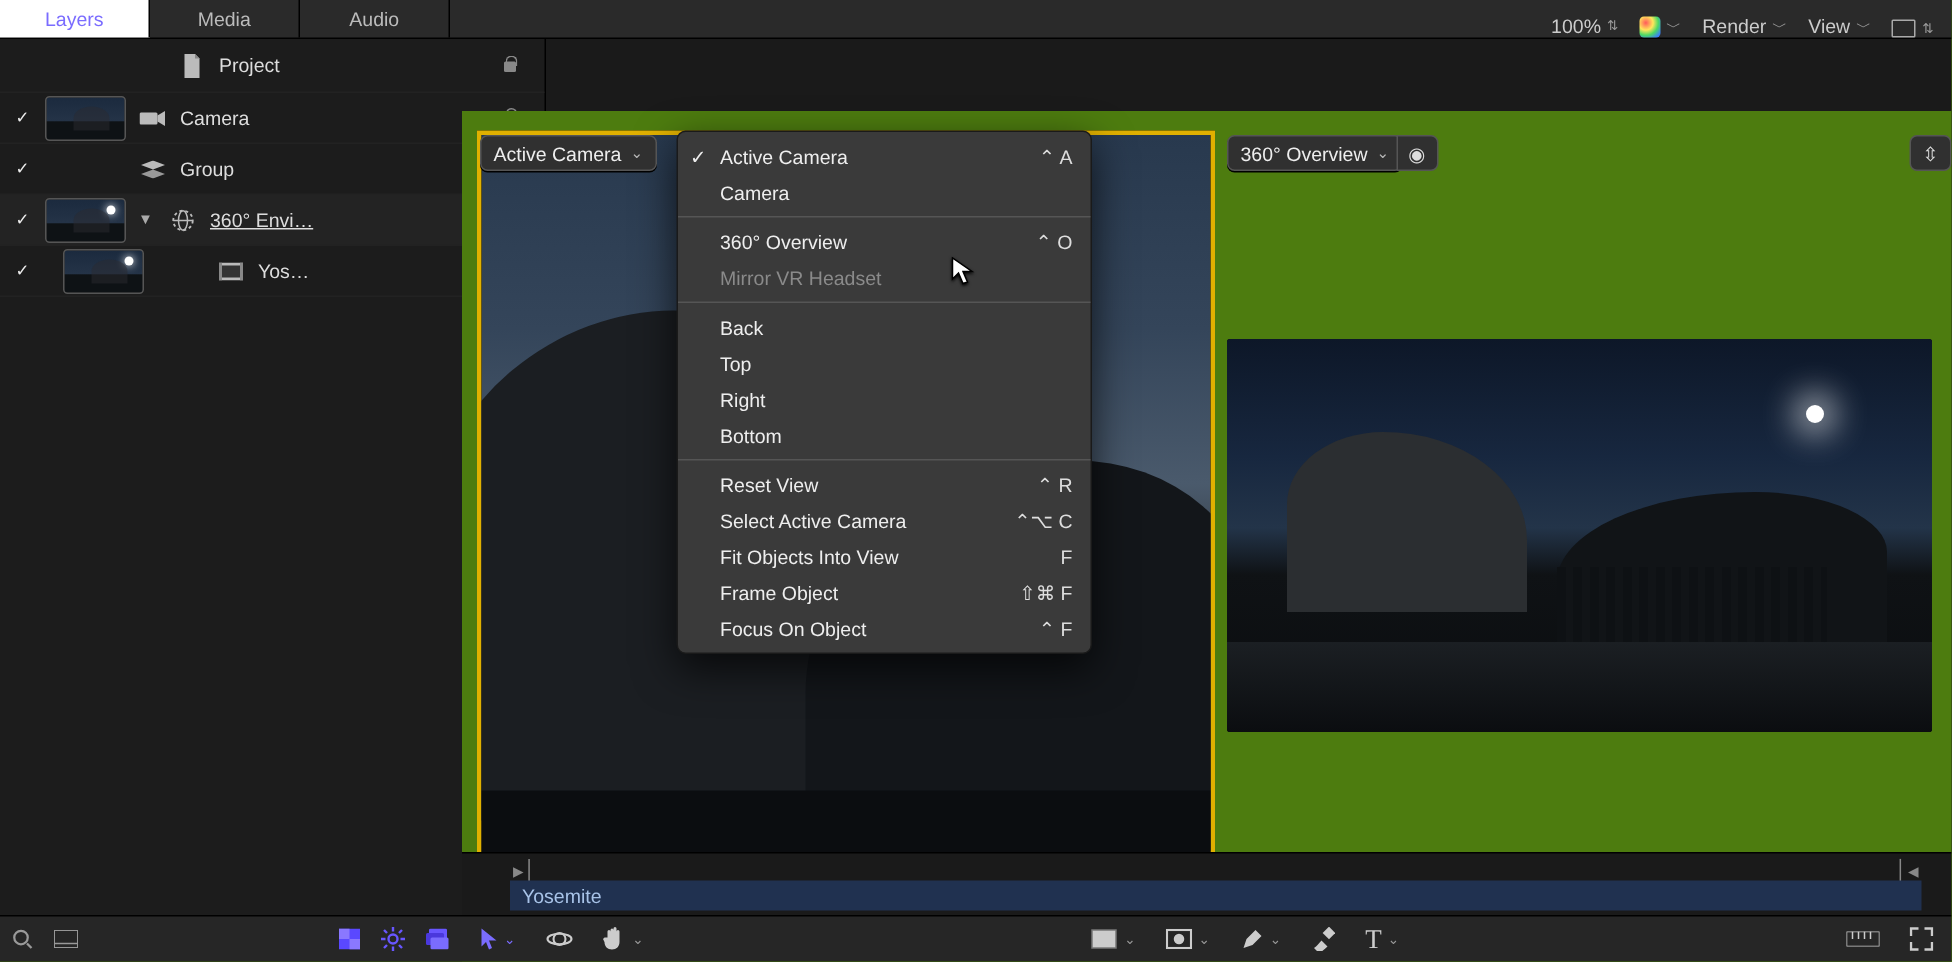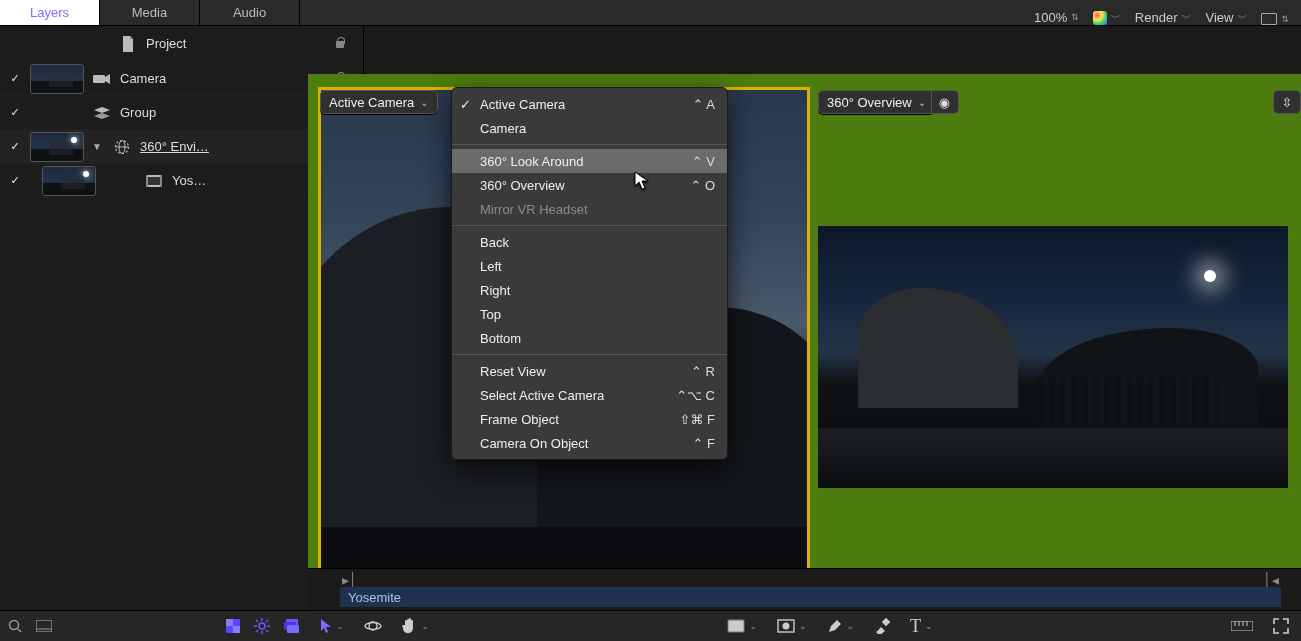--- a/index.html
+++ b/index.html
@@ -309,10 +309,6 @@
           <span>Camera</span>
         </div>
       <div class="sep"></div>
-      <div class="mi hl">
-          <span>360° Look Around</span>
-          <span class="sc">⌃ V</span>
-        </div>
       <div class="mi">
           <span>360° Overview</span>
           <span class="sc">⌃ O</span>

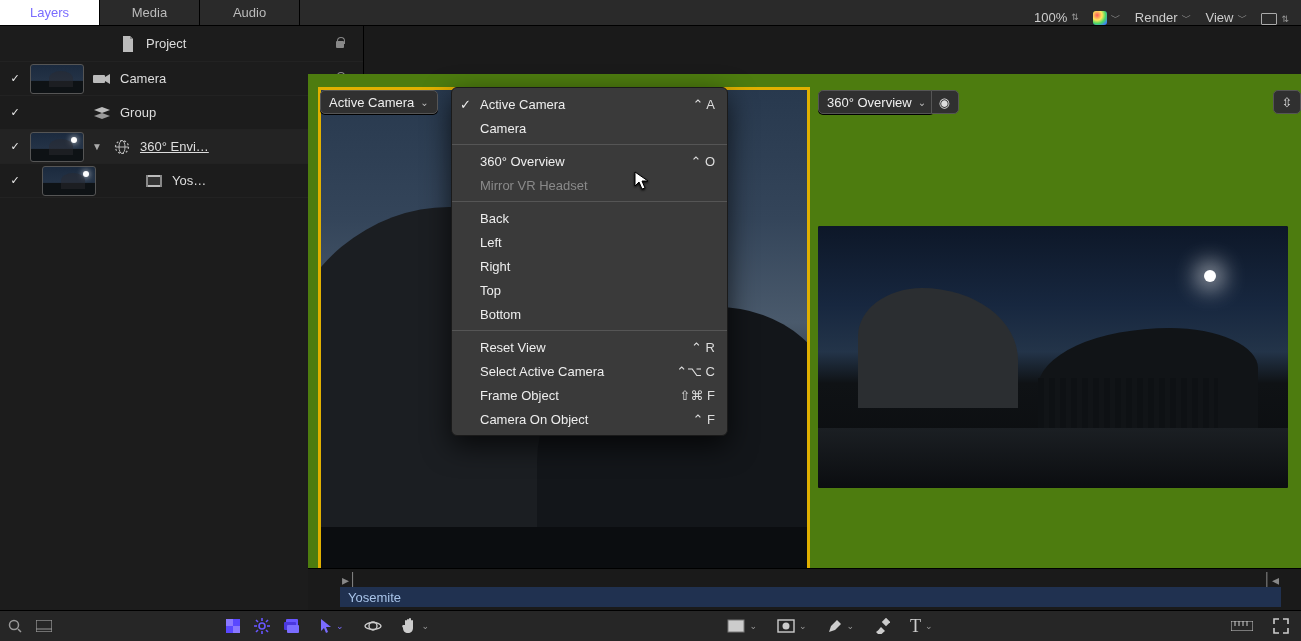--- a/index.html
+++ b/index.html
@@ -321,9 +321,6 @@
           <span>Back</span>
         </div>
       <div class="mi">
-          <span>Left</span>
-        </div>
-      <div class="mi">
           <span>Right</span>
         </div>
       <div class="mi">

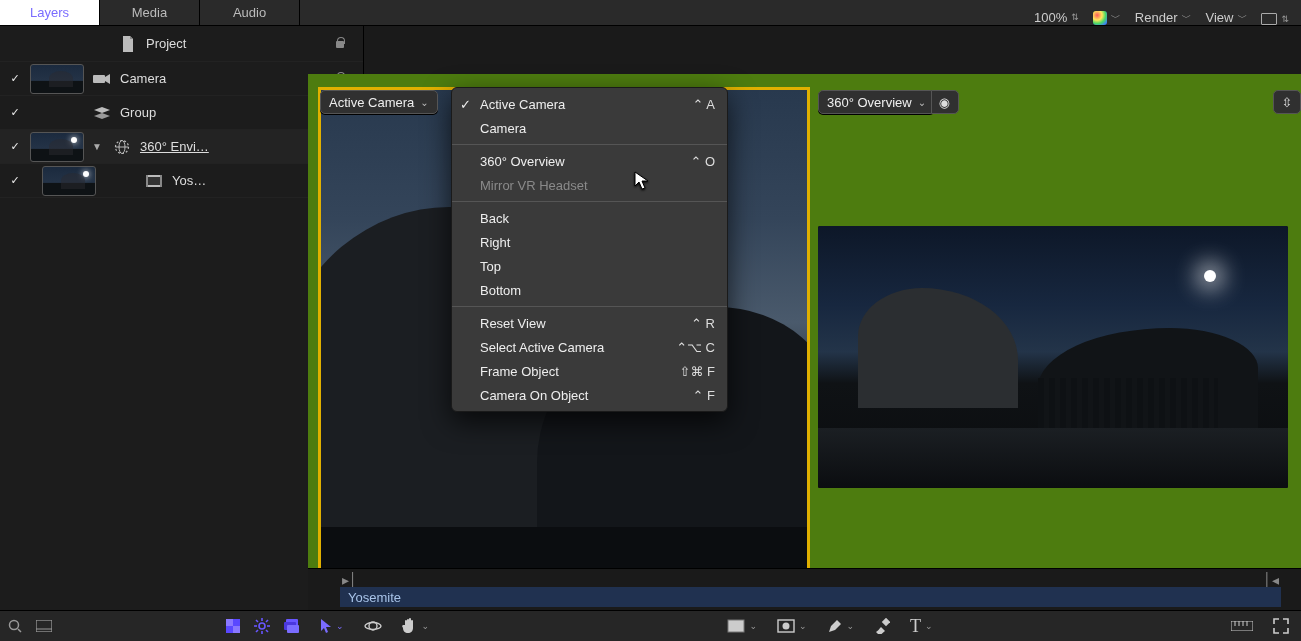--- a/index.html
+++ b/index.html
@@ -321,10 +321,10 @@
           <span>Back</span>
         </div>
       <div class="mi">
+          <span>Top</span>
+        </div>
+      <div class="mi">
           <span>Right</span>
-        </div>
-      <div class="mi">
-          <span>Top</span>
         </div>
       <div class="mi">
           <span>Bottom</span>

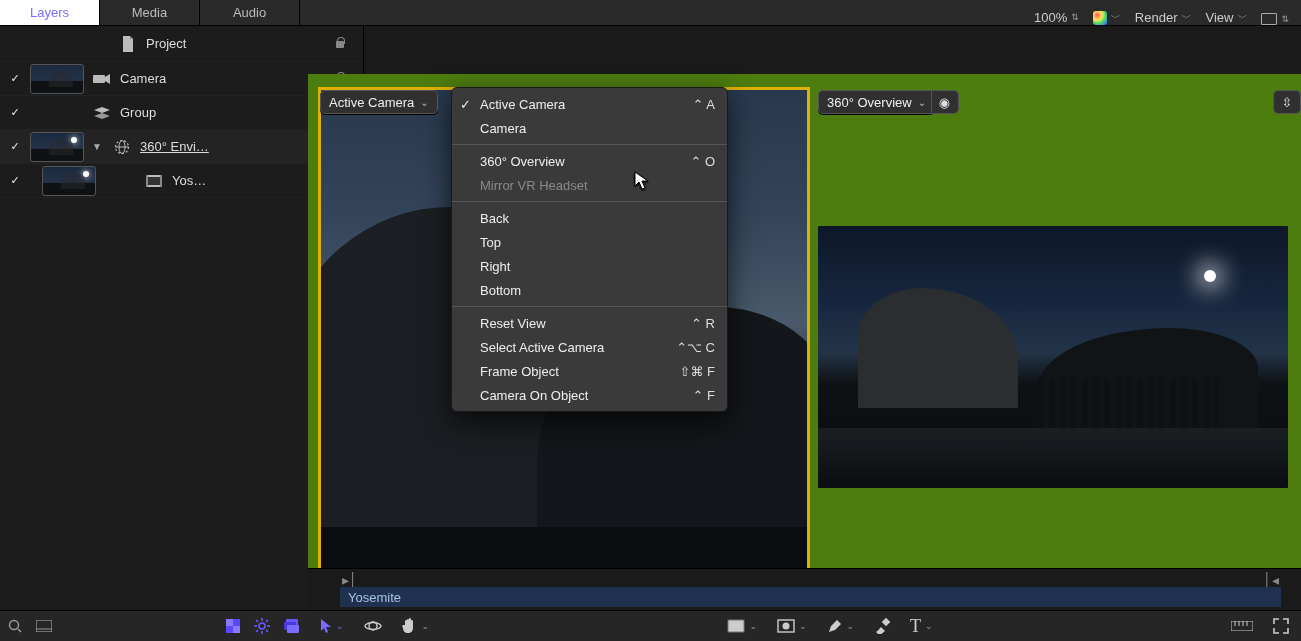--- a/index.html
+++ b/index.html
@@ -339,6 +339,10 @@
           <span class="sc">⌃⌥ C</span>
         </div>
       <div class="mi">
+          <span>Fit Objects Into View</span>
+          <span class="sc">F</span>
+        </div>
+      <div class="mi">
           <span>Frame Object</span>
           <span class="sc">⇧⌘ F</span>
         </div>

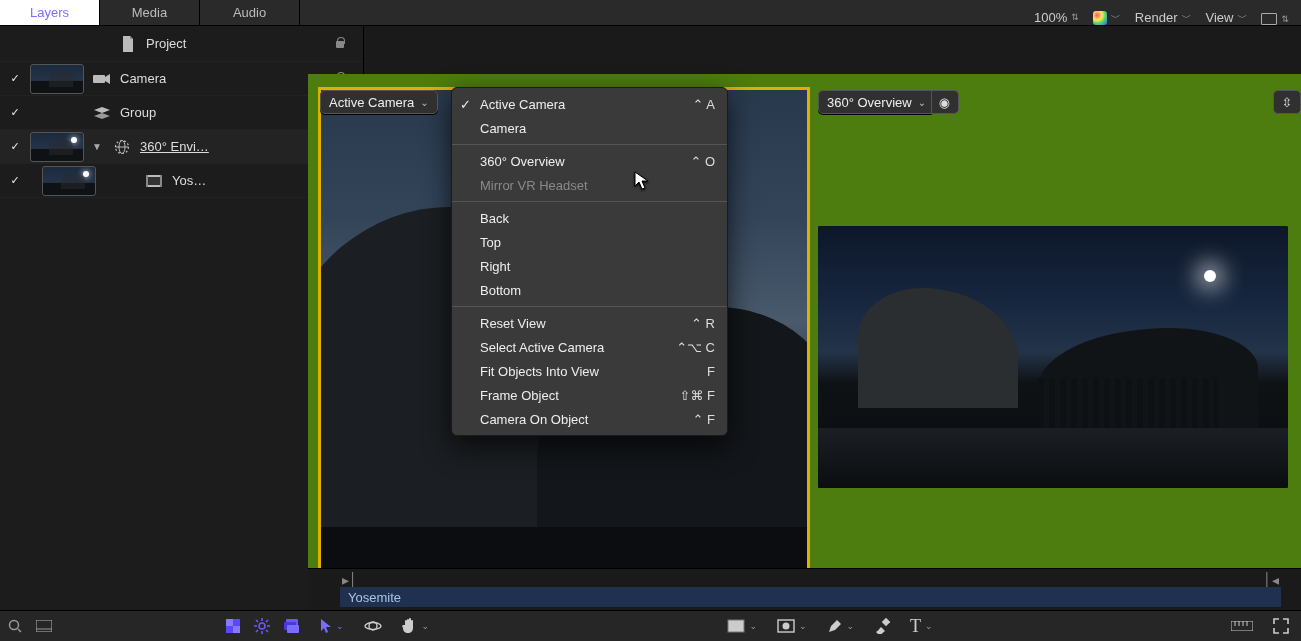--- a/index.html
+++ b/index.html
@@ -347,7 +347,7 @@
           <span class="sc">⇧⌘ F</span>
         </div>
       <div class="mi">
-          <span>Camera On Object</span>
+          <span>Focus On Object</span>
           <span class="sc">⌃ F</span>
         </div>
       <div class="cursor">

